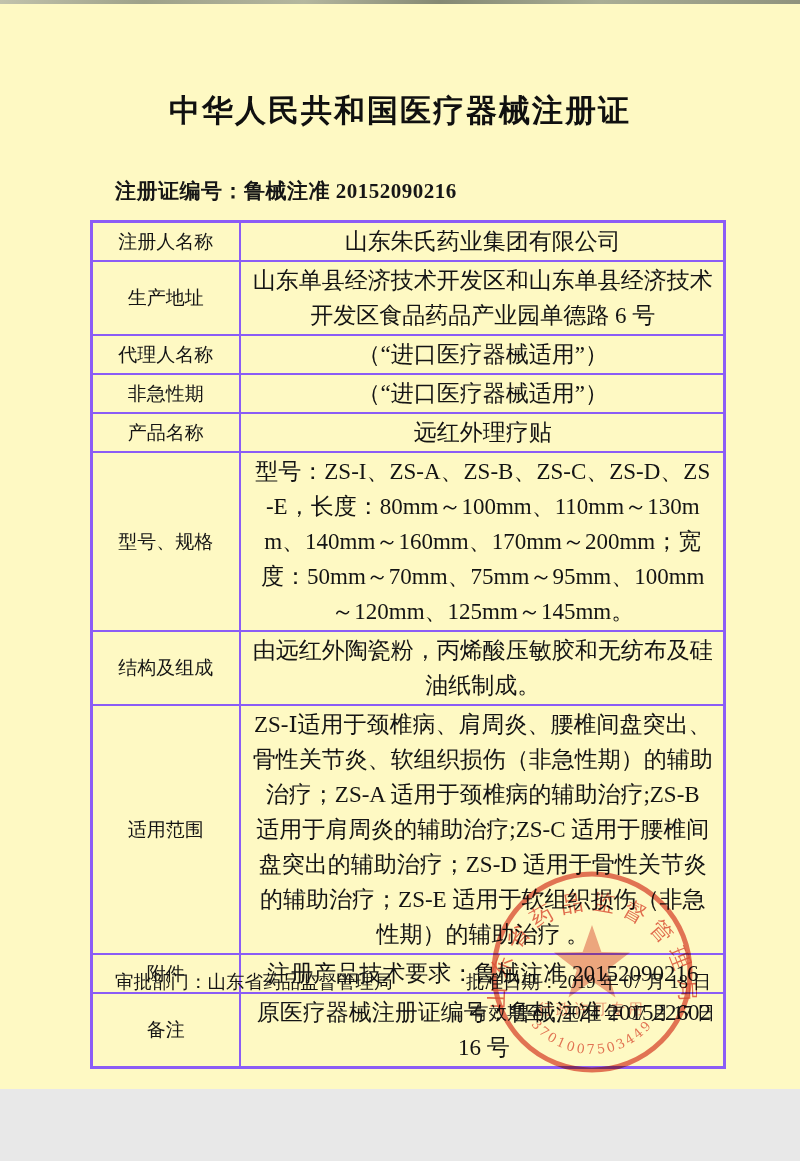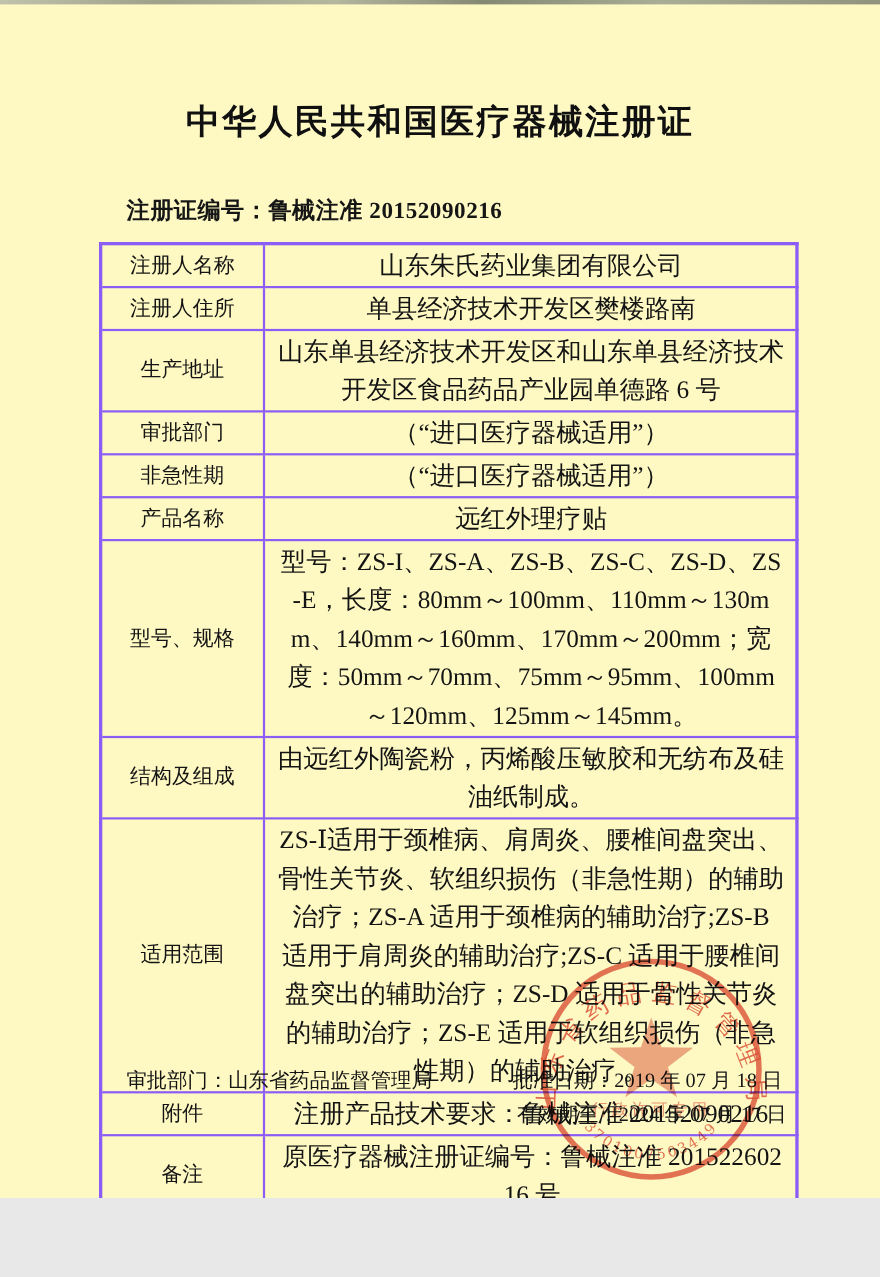--- a/index.html
+++ b/index.html
@@ -102,10 +102,6 @@
         <td>山东朱氏药业集团有限公司</td>
       </tr>
       <tr>
-        <th>注册人住所</th>
-        <td>单县经济技术开发区樊楼路南</td>
-      </tr>
-      <tr>
         <th>生产地址</th>
         <td>山东单县经济技术开发区和山东单县经济技术开发区食品药品产业园单德路 6 号</td>
       </tr>

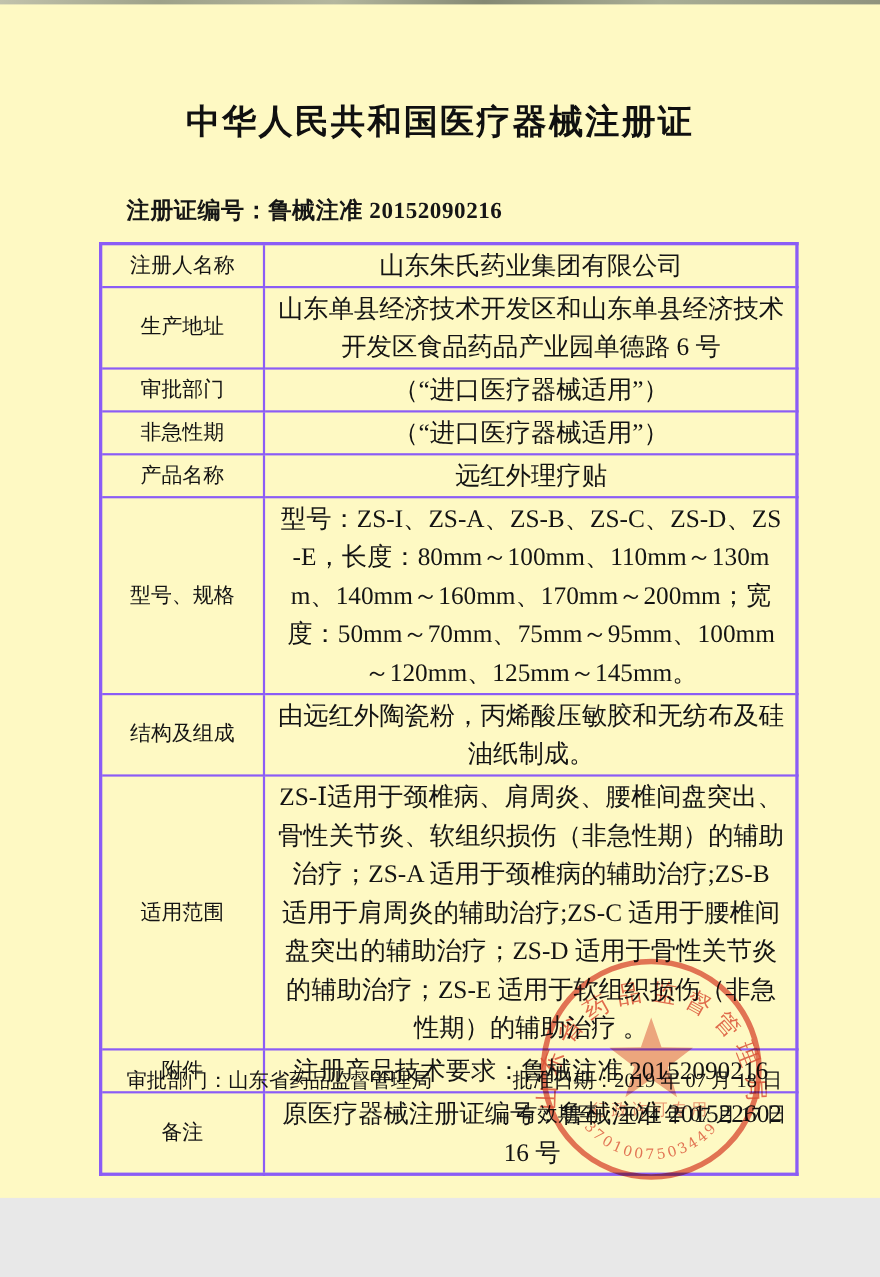--- a/index.html
+++ b/index.html
@@ -106,7 +106,7 @@
         <td>山东单县经济技术开发区和山东单县经济技术开发区食品药品产业园单德路 6 号</td>
       </tr>
       <tr>
-        <th>审批部门</th>
+        <th>代理人名称</th>
         <td>（“进口医疗器械适用”）</td>
       </tr>
       <tr>

